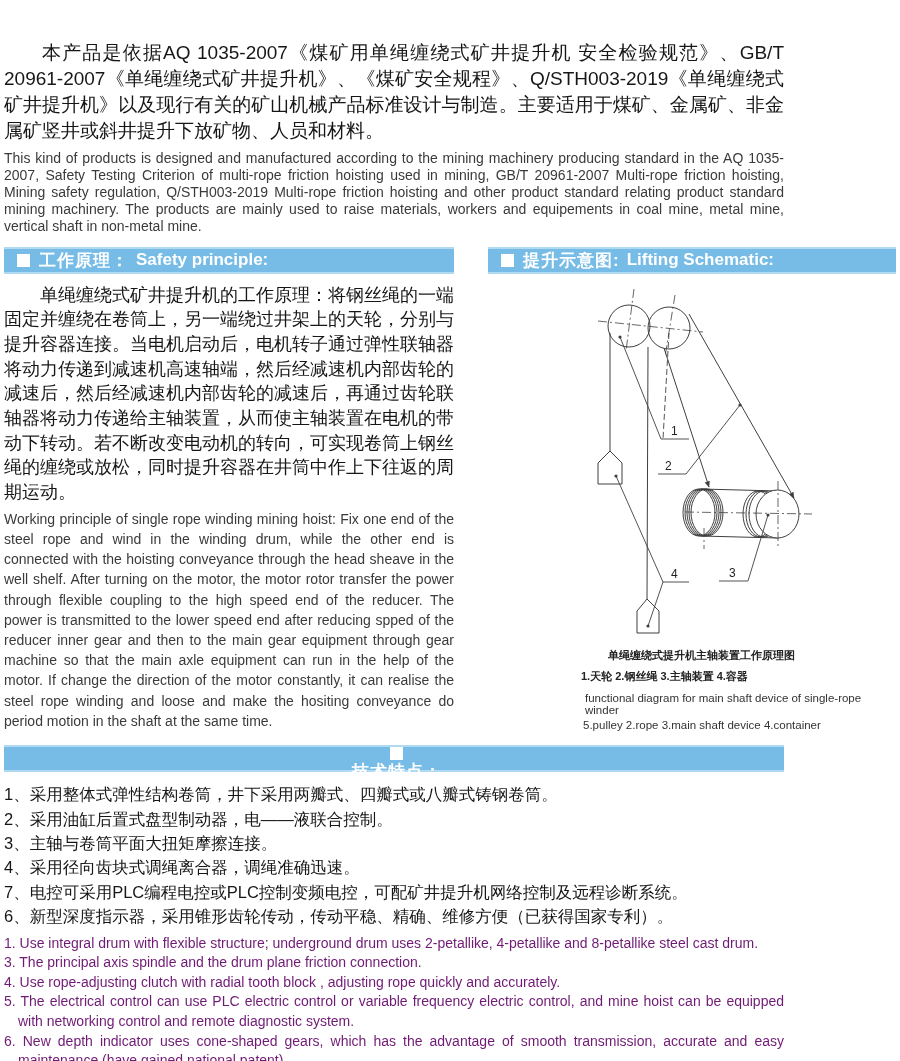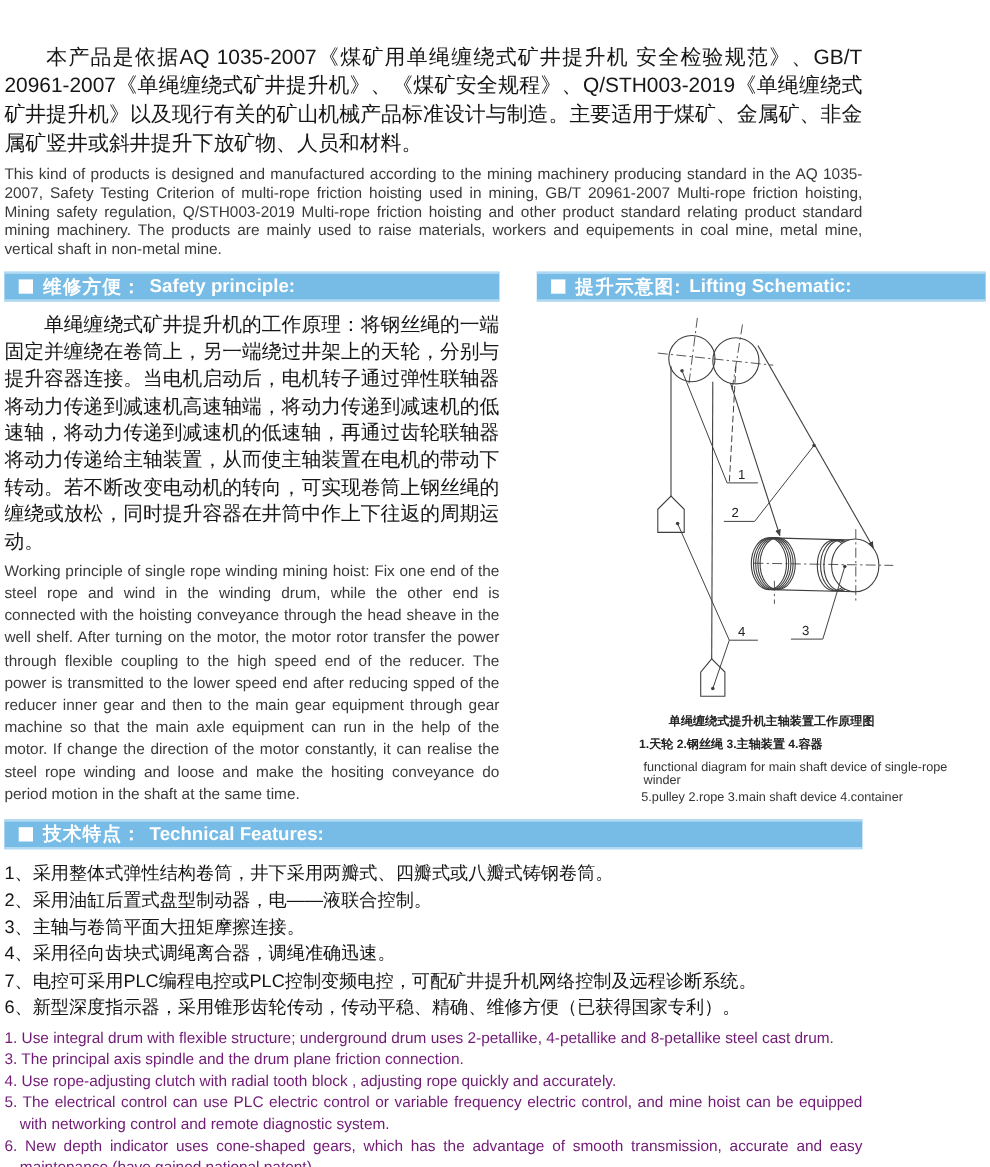--- a/index.html
+++ b/index.html
@@ -52,7 +52,7 @@
     <div class="col-left">
       <div class="bar">
         <span class="sq"></span>
-        <span class="zh">维修方便：</span>
+        <span class="zh">工作原理：</span>
         <span class="en">Safety principle:</span>
       </div>
       <p class="cn-body">单绳缠绕式矿井提升机的工作原理：将钢丝绳的一端固定并缠绕在卷筒上，另一端绕过井架上的天轮，分别与提升容器连接。当电机启动后，电机转子通过弹性联轴器将动力传递到减速机高速轴端，将动力传递到减速机的低速轴，将动力传递到减速机的低速轴，再通过齿轮联轴器将动力传递给主轴装置，从而使主轴装置在电机的带动下转动。若不断改变电动机的转向，可实现卷筒上钢丝绳的缠绕或放松，同时提升容器在井筒中作上下往返的周期运动。</p>

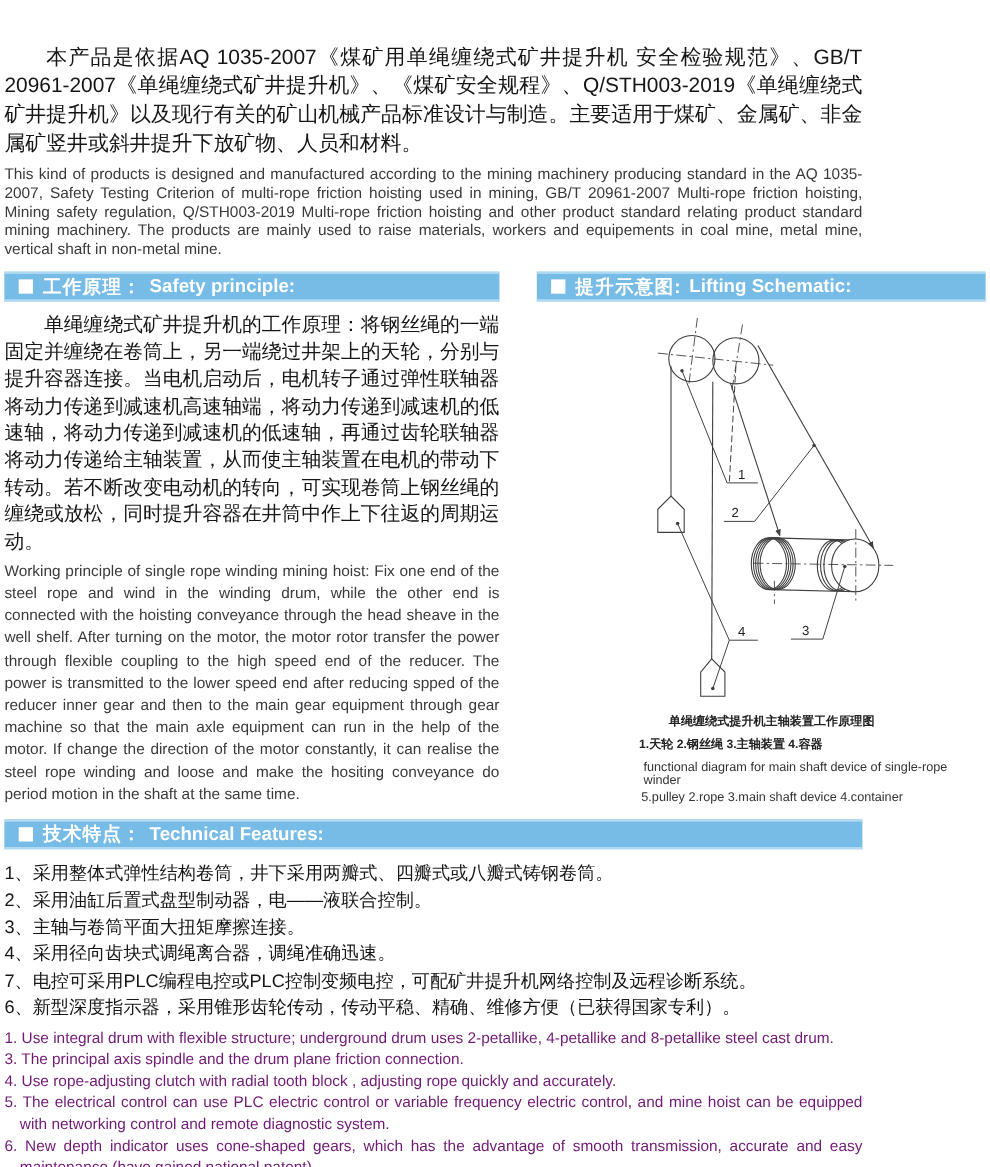--- a/index.html
+++ b/index.html
@@ -55,7 +55,7 @@
         <span class="zh">工作原理：</span>
         <span class="en">Safety principle:</span>
       </div>
-      <p class="cn-body">单绳缠绕式矿井提升机的工作原理：将钢丝绳的一端固定并缠绕在卷筒上，另一端绕过井架上的天轮，分别与提升容器连接。当电机启动后，电机转子通过弹性联轴器将动力传递到减速机高速轴端，将动力传递到减速机的低速轴，将动力传递到减速机的低速轴，再通过齿轮联轴器将动力传递给主轴装置，从而使主轴装置在电机的带动下转动。若不断改变电动机的转向，可实现卷筒上钢丝绳的缠绕或放松，同时提升容器在井筒中作上下往返的周期运动。</p>
+      <p class="cn-body">单绳缠绕式矿井提升机的工作原理：将钢丝绳的一端固定并缠绕在卷筒上，另一端绕过井架上的天轮，分别与提升容器连接。当电机启动后，电机转子通过弹性联轴器将动力传递到减速机高速轴端，然后经减速机内部齿轮的减速后，然后经减速机内部齿轮的减速后，再通过齿轮联轴器将动力传递给主轴装置，从而使主轴装置在电机的带动下转动。若不断改变电动机的转向，可实现卷筒上钢丝绳的缠绕或放松，同时提升容器在井筒中作上下往返的周期运动。</p>
       <p class="en-body">Working principle of single rope winding mining hoist: Fix one end of the steel rope and wind in the winding drum, while the other end is connected with the hoisting conveyance through the head sheave in the well shelf. After turning on the motor, the motor rotor transfer the power through flexible coupling to the high speed end of the reducer. The power is transmitted to the lower speed end after reducing spped of the reducer inner gear and then to the main gear equipment through gear machine so that the main axle equipment can run in the help of the motor. If change the direction of the motor constantly, it can realise the steel rope winding and loose and make the hositing conveyance do period motion in the shaft at the same time.</p>
     </div>
 

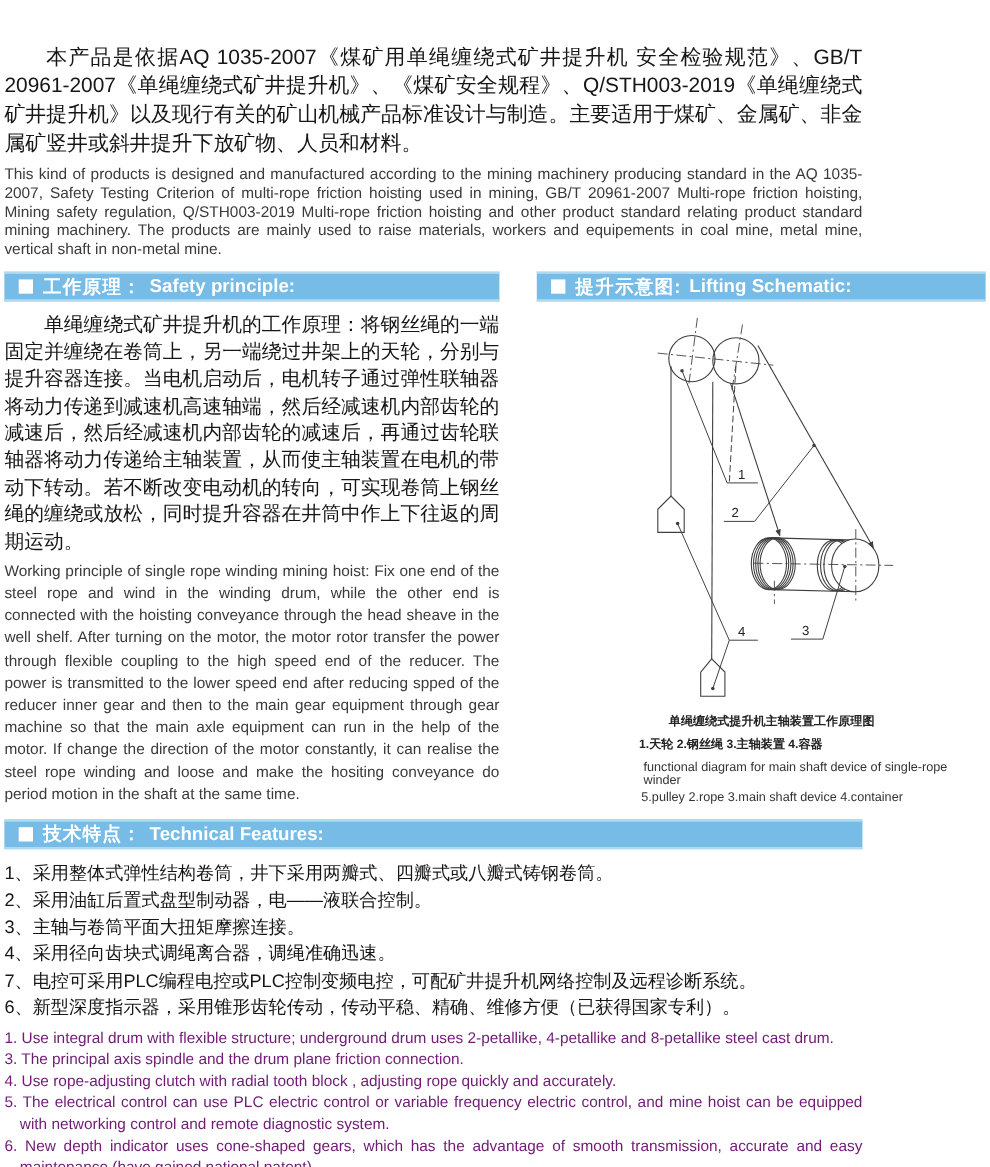--- a/index.html
+++ b/index.html
@@ -21,7 +21,7 @@
        font-weight:bold;font-size:17px;white-space:nowrap;}
   .bar .sq{width:13px;height:13px;background:#fff;margin-right:9px;flex:0 0 13px;}
   .bar .zh{margin-right:7px;letter-spacing:1px;}
-  .bar.full{margin-top:14px;}
+  .bar.full{margin-top:14px;flex-direction:column;}
 
   .cn-body{margin:9px 0 0;font-size:18px;line-height:24.7px;text-indent:2em;
            text-align:justify;color:#161616;}

